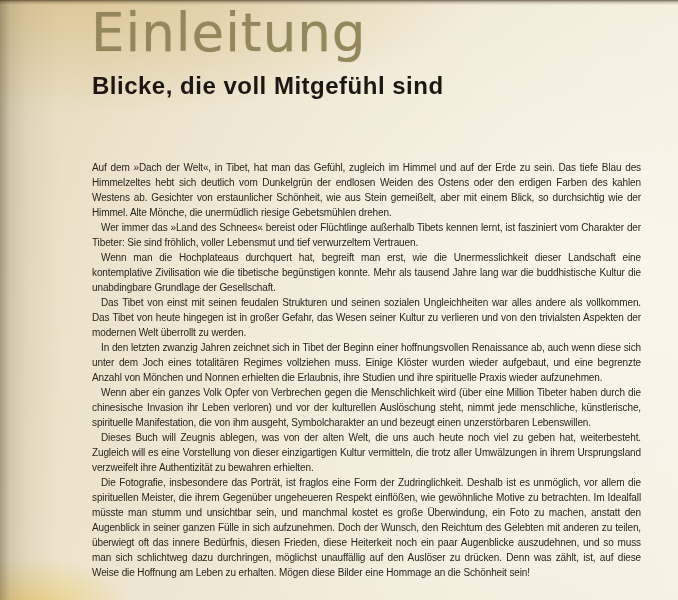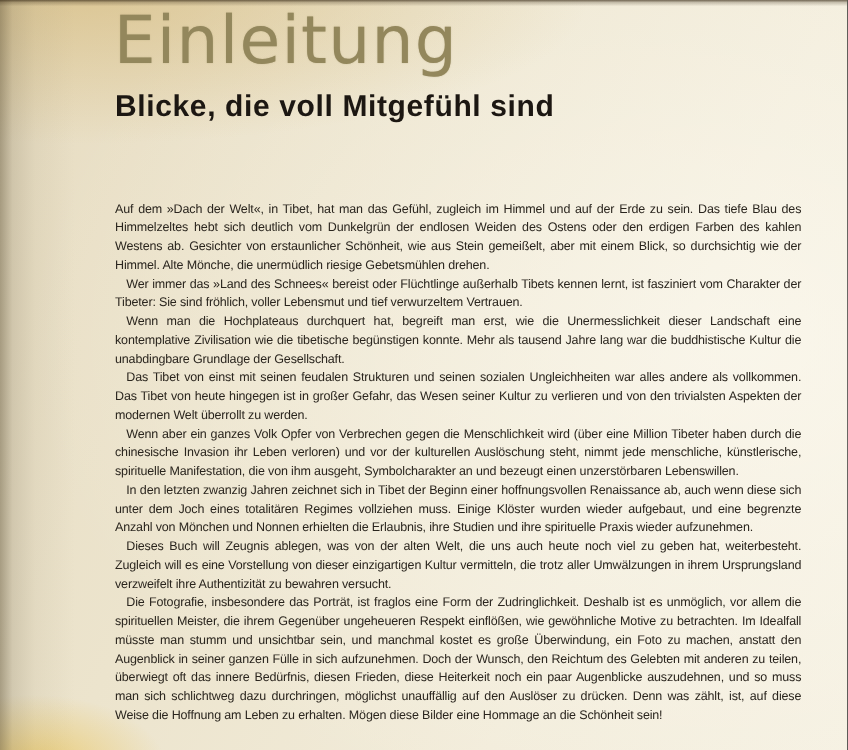--- a/index.html
+++ b/index.html
@@ -86,8 +86,8 @@
         <p class="para indent">Wer immer das »Land des Schnees« bereist oder Flüchtlinge außerhalb Tibets kennen lernt, ist fasziniert vom Charakter der Tibeter: Sie sind fröhlich, voller Lebensmut und tief verwurzeltem Vertrauen.</p>
         <p class="para indent">Wenn man die Hochplateaus durchquert hat, begreift man erst, wie die Unermesslichkeit dieser Landschaft eine kontemplative Zivilisation wie die tibetische begünstigen konnte. Mehr als tausend Jahre lang war die buddhistische Kultur die unabdingbare Grundlage der Gesellschaft.</p>
         <p class="para indent">Das Tibet von einst mit seinen feudalen Strukturen und seinen sozialen Ungleichheiten war alles andere als vollkommen. Das Tibet von heute hingegen ist in großer Gefahr, das Wesen seiner Kultur zu verlieren und von den trivialsten Aspekten der modernen Welt überrollt zu werden.</p>
+        <p class="para indent">In den letzten zwanzig Jahren zeichnet sich in Tibet der Beginn einer hoffnungsvollen Renaissance ab, auch wenn diese sich unter dem Joch eines totalitären Regimes vollziehen muss. Einige Klöster wurden wieder aufgebaut, und eine begrenzte Anzahl von Mönchen und Nonnen erhielten die Erlaubnis, ihre Studien und ihre spirituelle Praxis wieder aufzunehmen.</p>
         <p class="para indent">Wenn aber ein ganzes Volk Opfer von Verbrechen gegen die Menschlichkeit wird (über eine Million Tibeter haben durch die chinesische Invasion ihr Leben verloren) und vor der kulturellen Auslöschung steht, nimmt jede menschliche, künstlerische, spirituelle Manifestation, die von ihm ausgeht, Symbolcharakter an und bezeugt einen unzerstörbaren Lebenswillen.</p>
-        <p class="para indent">In den letzten zwanzig Jahren zeichnet sich in Tibet der Beginn einer hoffnungsvollen Renaissance ab, auch wenn diese sich unter dem Joch eines totalitären Regimes vollziehen muss. Einige Klöster wurden wieder aufgebaut, und eine begrenzte Anzahl von Mönchen und Nonnen erhielten die Erlaubnis, ihre Studien und ihre spirituelle Praxis wieder aufzunehmen.</p>
         <p class="para indent">Dieses Buch will Zeugnis ablegen, was von der alten Welt, die uns auch heute noch viel zu geben hat, weiterbesteht. Zugleich will es eine Vorstellung von dieser einzigartigen Kultur vermitteln, die trotz aller Umwälzungen in ihrem Ursprungsland verzweifelt ihre Authentizität zu bewahren versucht.</p>
         <p class="para indent">Die Fotografie, insbesondere das Porträt, ist fraglos eine Form der Zudringlichkeit. Deshalb ist es unmöglich, vor allem die spirituellen Meister, die ihrem Gegenüber ungeheueren Respekt einflößen, wie gewöhnliche Motive zu betrachten. Im Idealfall müsste man stumm und unsichtbar sein, und manchmal kostet es große Überwindung, ein Foto zu machen, anstatt den Augenblick in seiner ganzen Fülle in sich aufzunehmen. Doch der Wunsch, den Reichtum des Gelebten mit anderen zu teilen, überwiegt oft das innere Bedürfnis, diesen Frieden, diese Heiterkeit noch ein paar Augenblicke auszudehnen, und so muss man sich schlichtweg dazu durchringen, möglichst unauffällig auf den Auslöser zu drücken. Denn was zählt, ist, auf diese Weise die Hoffnung am Leben zu erhalten. Mögen diese Bilder eine Hommage an die Schönheit sein!</p>
       </div>

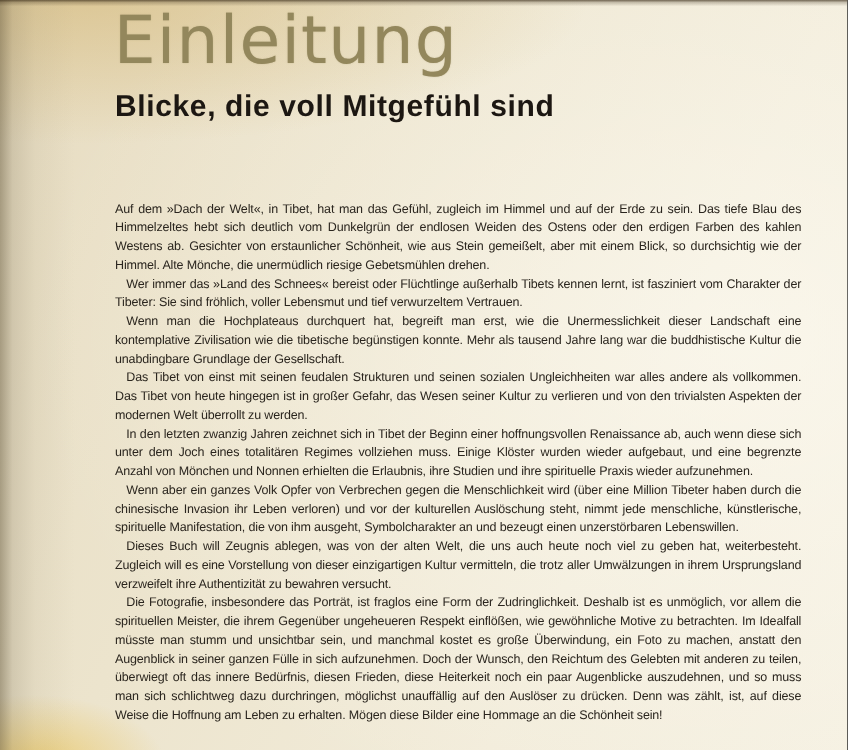--- a/index.html
+++ b/index.html
@@ -88,7 +88,7 @@
         <p class="para indent">Das Tibet von einst mit seinen feudalen Strukturen und seinen sozialen Ungleichheiten war alles andere als vollkommen. Das Tibet von heute hingegen ist in großer Gefahr, das Wesen seiner Kultur zu verlieren und von den trivialsten Aspekten der modernen Welt überrollt zu werden.</p>
         <p class="para indent">In den letzten zwanzig Jahren zeichnet sich in Tibet der Beginn einer hoffnungsvollen Renaissance ab, auch wenn diese sich unter dem Joch eines totalitären Regimes vollziehen muss. Einige Klöster wurden wieder aufgebaut, und eine begrenzte Anzahl von Mönchen und Nonnen erhielten die Erlaubnis, ihre Studien und ihre spirituelle Praxis wieder aufzunehmen.</p>
         <p class="para indent">Wenn aber ein ganzes Volk Opfer von Verbrechen gegen die Menschlichkeit wird (über eine Million Tibeter haben durch die chinesische Invasion ihr Leben verloren) und vor der kulturellen Auslöschung steht, nimmt jede menschliche, künstlerische, spirituelle Manifestation, die von ihm ausgeht, Symbolcharakter an und bezeugt einen unzerstörbaren Lebenswillen.</p>
-        <p class="para indent">Dieses Buch will Zeugnis ablegen, was von der alten Welt, die uns auch heute noch viel zu geben hat, weiterbesteht. Zugleich will es eine Vorstellung von dieser einzigartigen Kultur vermitteln, die trotz aller Umwälzungen in ihrem Ursprungsland verzweifelt ihre Authentizität zu bewahren versucht.</p>
+        <p class="para indent">Dieses Buch will Zeugnis ablegen, was von der alten Welt, die uns auch heute noch viel zu geben hat, weiterbesteht. Zugleich will es eine Vorstellung von dieser einzigartigen Kultur vermitteln, die trotz aller Umwälzungen in ihrem Ursprungsland verzweifelt ihre Authentizität zu bewahren erhielten.</p>
         <p class="para indent">Die Fotografie, insbesondere das Porträt, ist fraglos eine Form der Zudringlichkeit. Deshalb ist es unmöglich, vor allem die spirituellen Meister, die ihrem Gegenüber ungeheueren Respekt einflößen, wie gewöhnliche Motive zu betrachten. Im Idealfall müsste man stumm und unsichtbar sein, und manchmal kostet es große Überwindung, ein Foto zu machen, anstatt den Augenblick in seiner ganzen Fülle in sich aufzunehmen. Doch der Wunsch, den Reichtum des Gelebten mit anderen zu teilen, überwiegt oft das innere Bedürfnis, diesen Frieden, diese Heiterkeit noch ein paar Augenblicke auszudehnen, und so muss man sich schlichtweg dazu durchringen, möglichst unauffällig auf den Auslöser zu drücken. Denn was zählt, ist, auf diese Weise die Hoffnung am Leben zu erhalten. Mögen diese Bilder eine Hommage an die Schönheit sein!</p>
       </div>
   </div>

